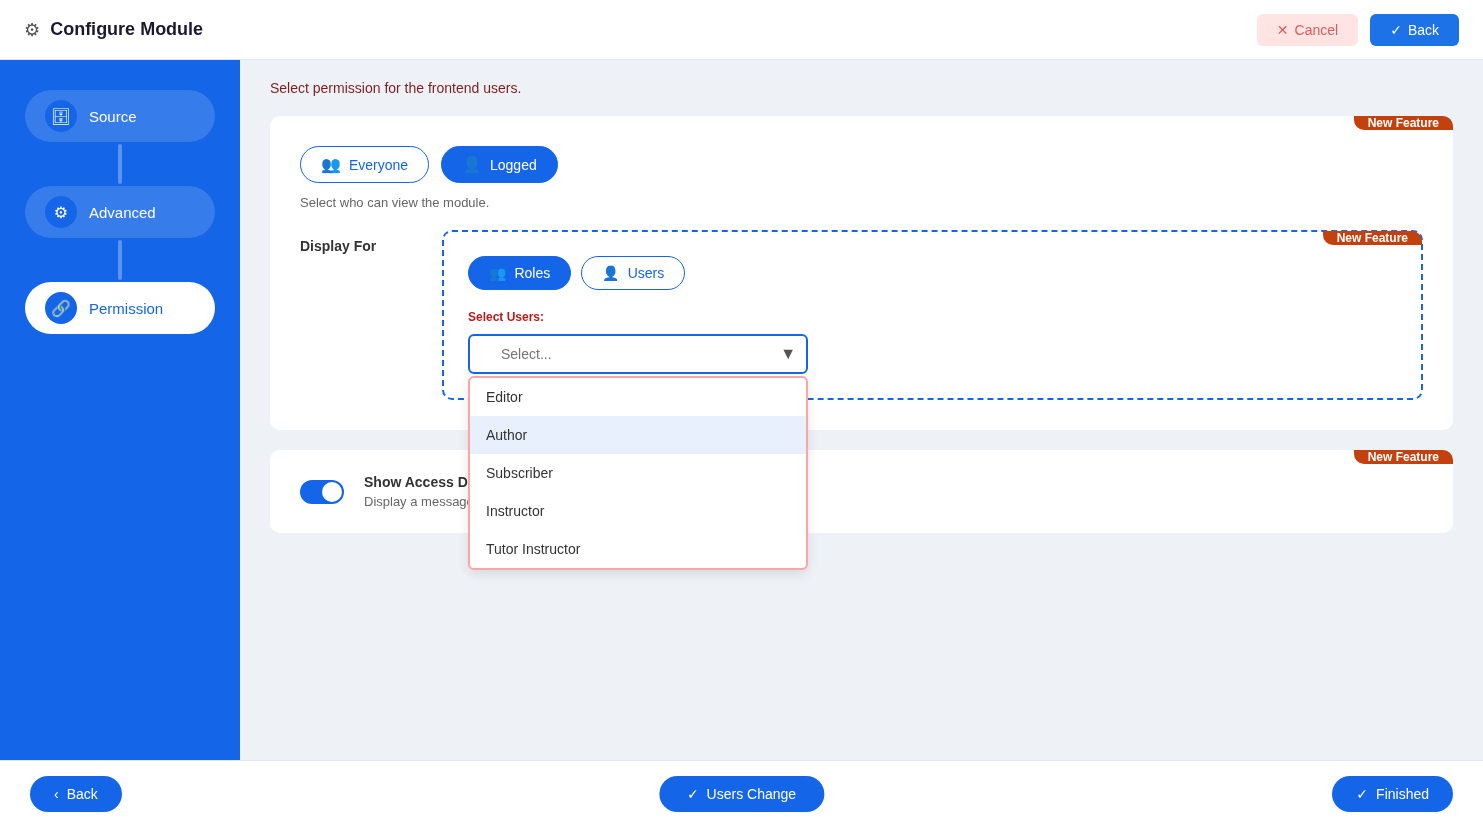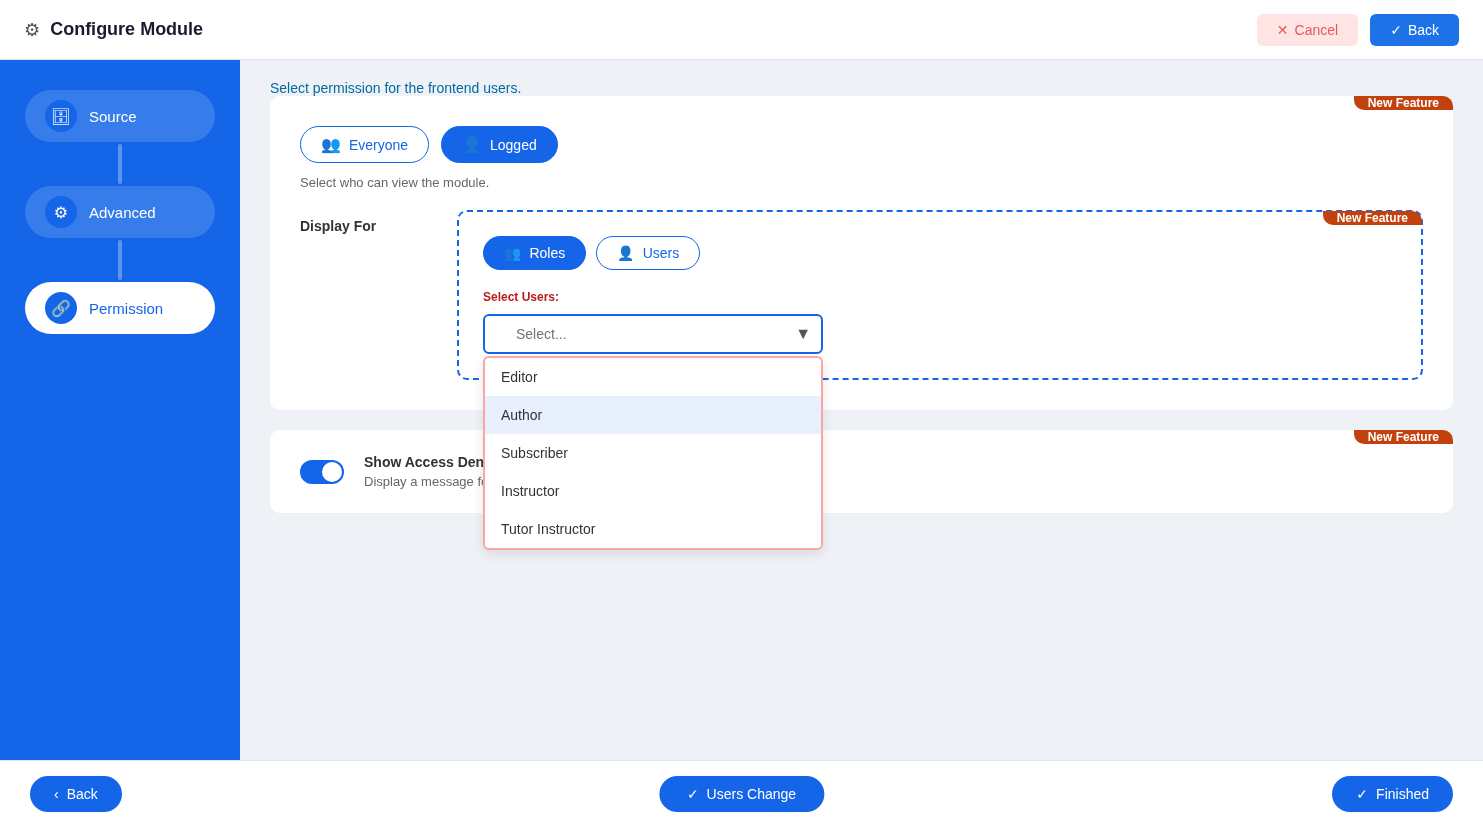--- a/index.html
+++ b/index.html
@@ -133,7 +133,8 @@
 
     .page-subtitle {
       font-size: 14px;
-      color: #0369a1;
+      color: #7f1d1d;
+      margin-bottom: 20px;
     }
 
     

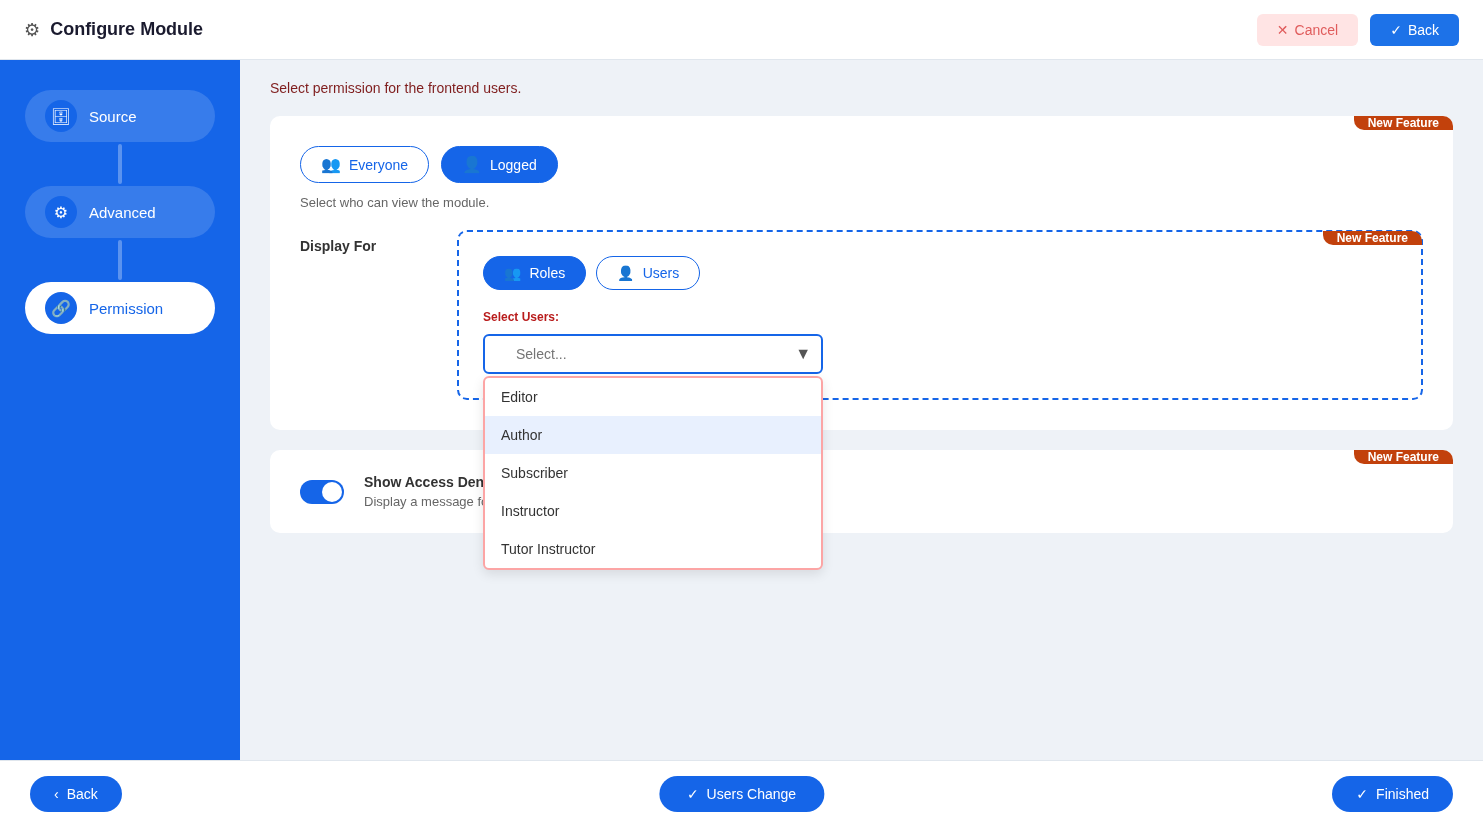--- a/index.html
+++ b/index.html
@@ -194,7 +194,7 @@
     .display-for-section {
       display: flex;
       align-items: flex-start;
-      gap: 37px;
+      gap: 22px;
     }
     .display-for-label {
       font-size: 14px;

